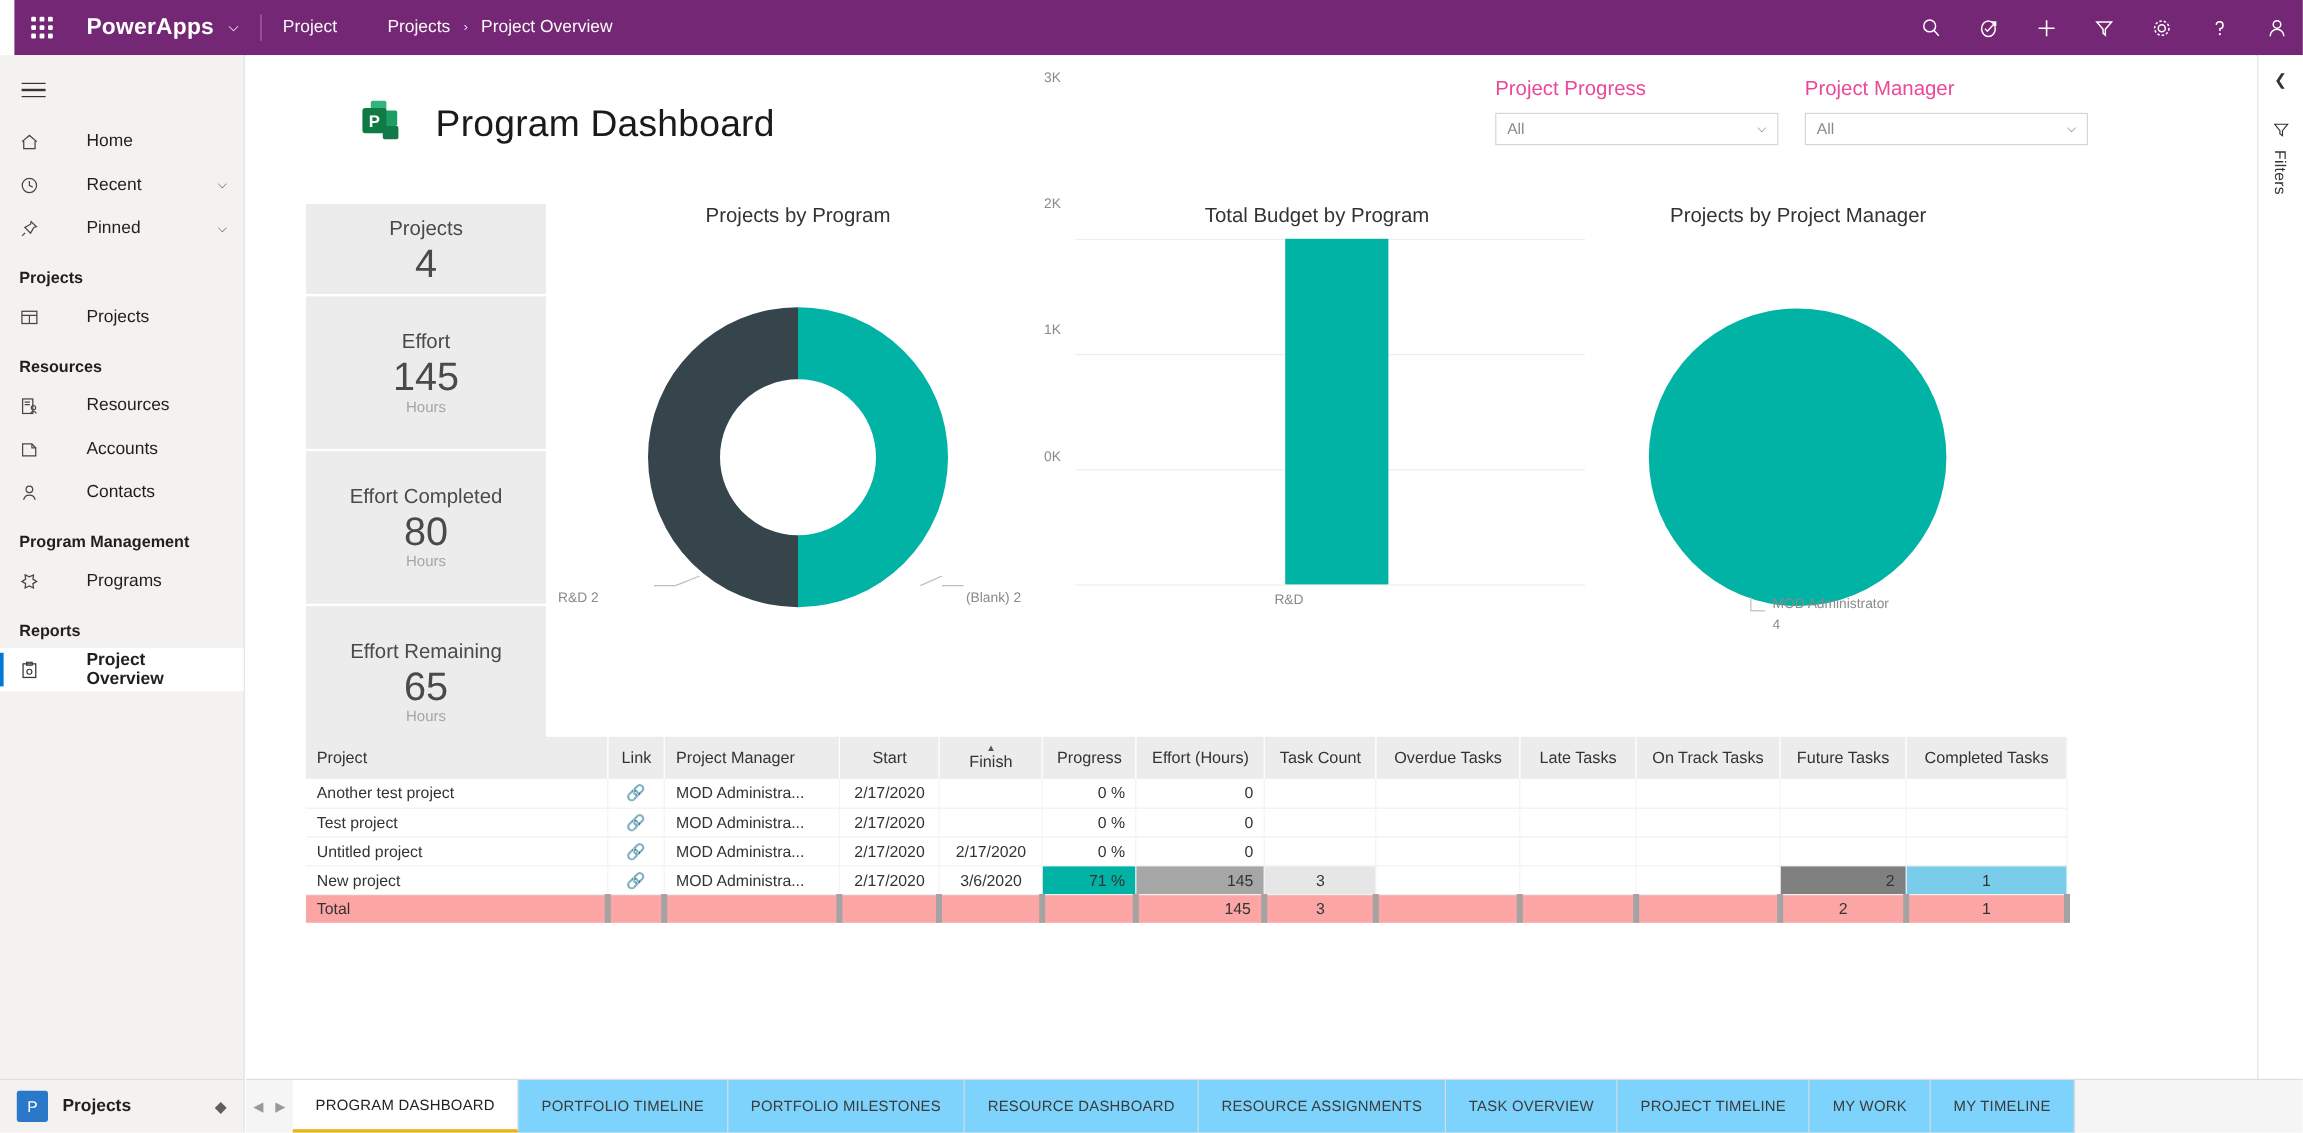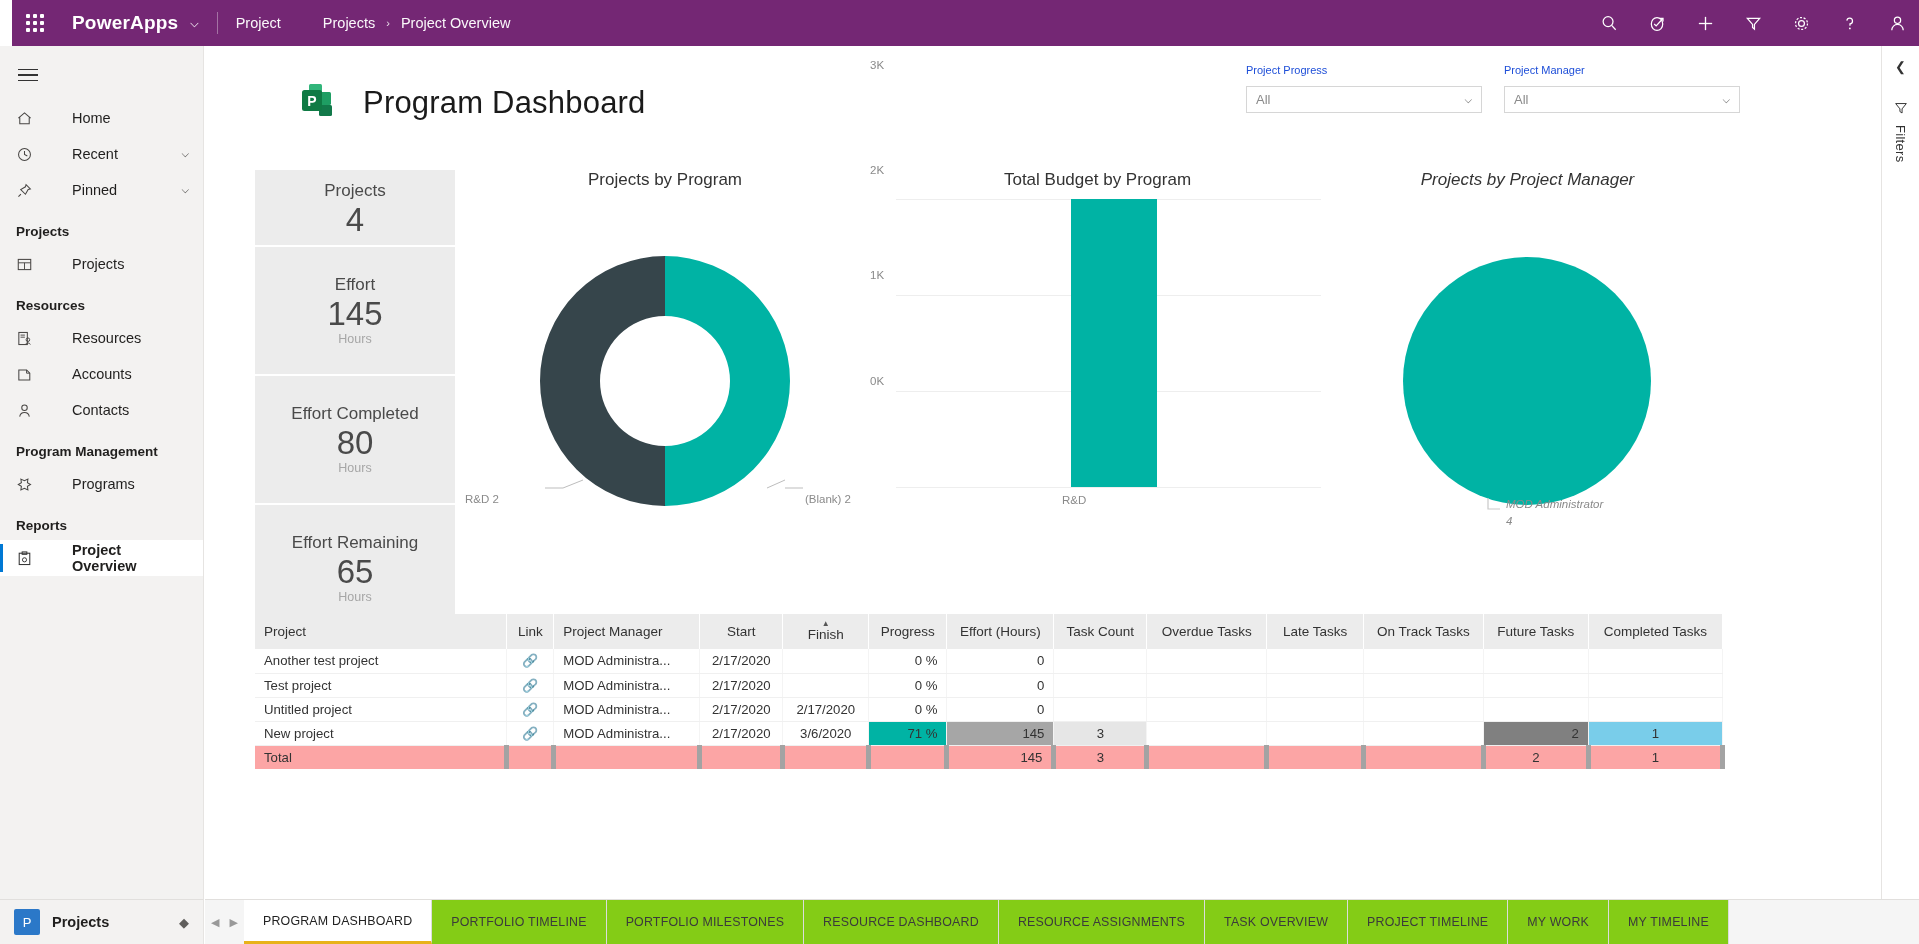--- a/index.html
+++ b/index.html
@@ -78,7 +78,7 @@
                   letter-spacing: .2px; }
 
   .slicer { position: absolute; top: 18px; }
-  .slicer-lbl { font-size: 11px; color: #1d4ed8; margin-bottom: 10px; }
+  .slicer-lbl { font-size: 17px; color: #ec4899; margin-bottom: 10px; }
   .slicer-box { width: 236px; height: 27px; border: 1px solid #d6d6d6; background: #fff;
                 display: flex; align-items: center; padding: 0 9px; cursor: pointer; }
   .slicer-val { font-size: 13px; color: #8a8a8a; flex: 1; }

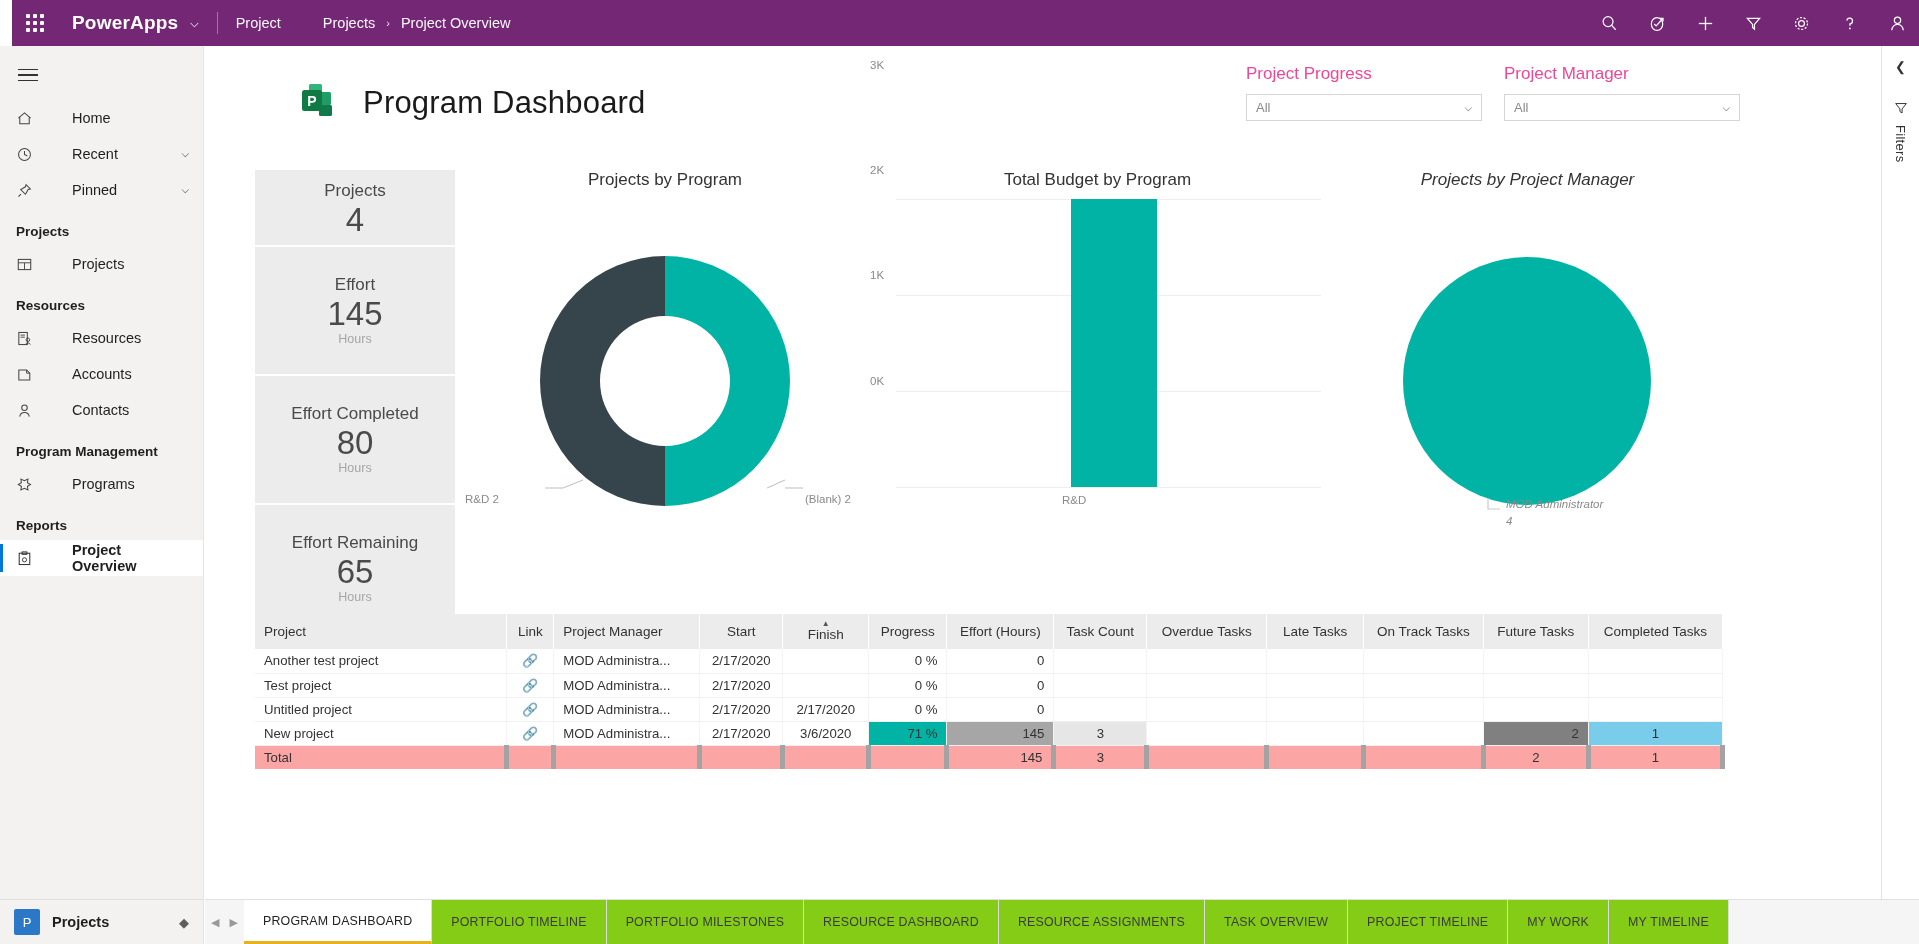--- a/index.html
+++ b/index.html
@@ -414,7 +414,7 @@
       <div class="bar-cat" style="left:192px; top:324px;">R&amp;D</div>
     </div>
 
-    <div class="panel" style="left:1125px; top:124px; width:395px; height:400px;font-style:italic;">
+    <div class="panel" style="left:1096px; top:124px; width:395px; height:400px;">
       <div class="panel-title">Projects by Project Manager</div>
       <svg width="395" height="320" style="position:absolute; left:0; top:36px;">
         <circle cx="197" cy="175" r="124" fill="#00b3a4"></circle>

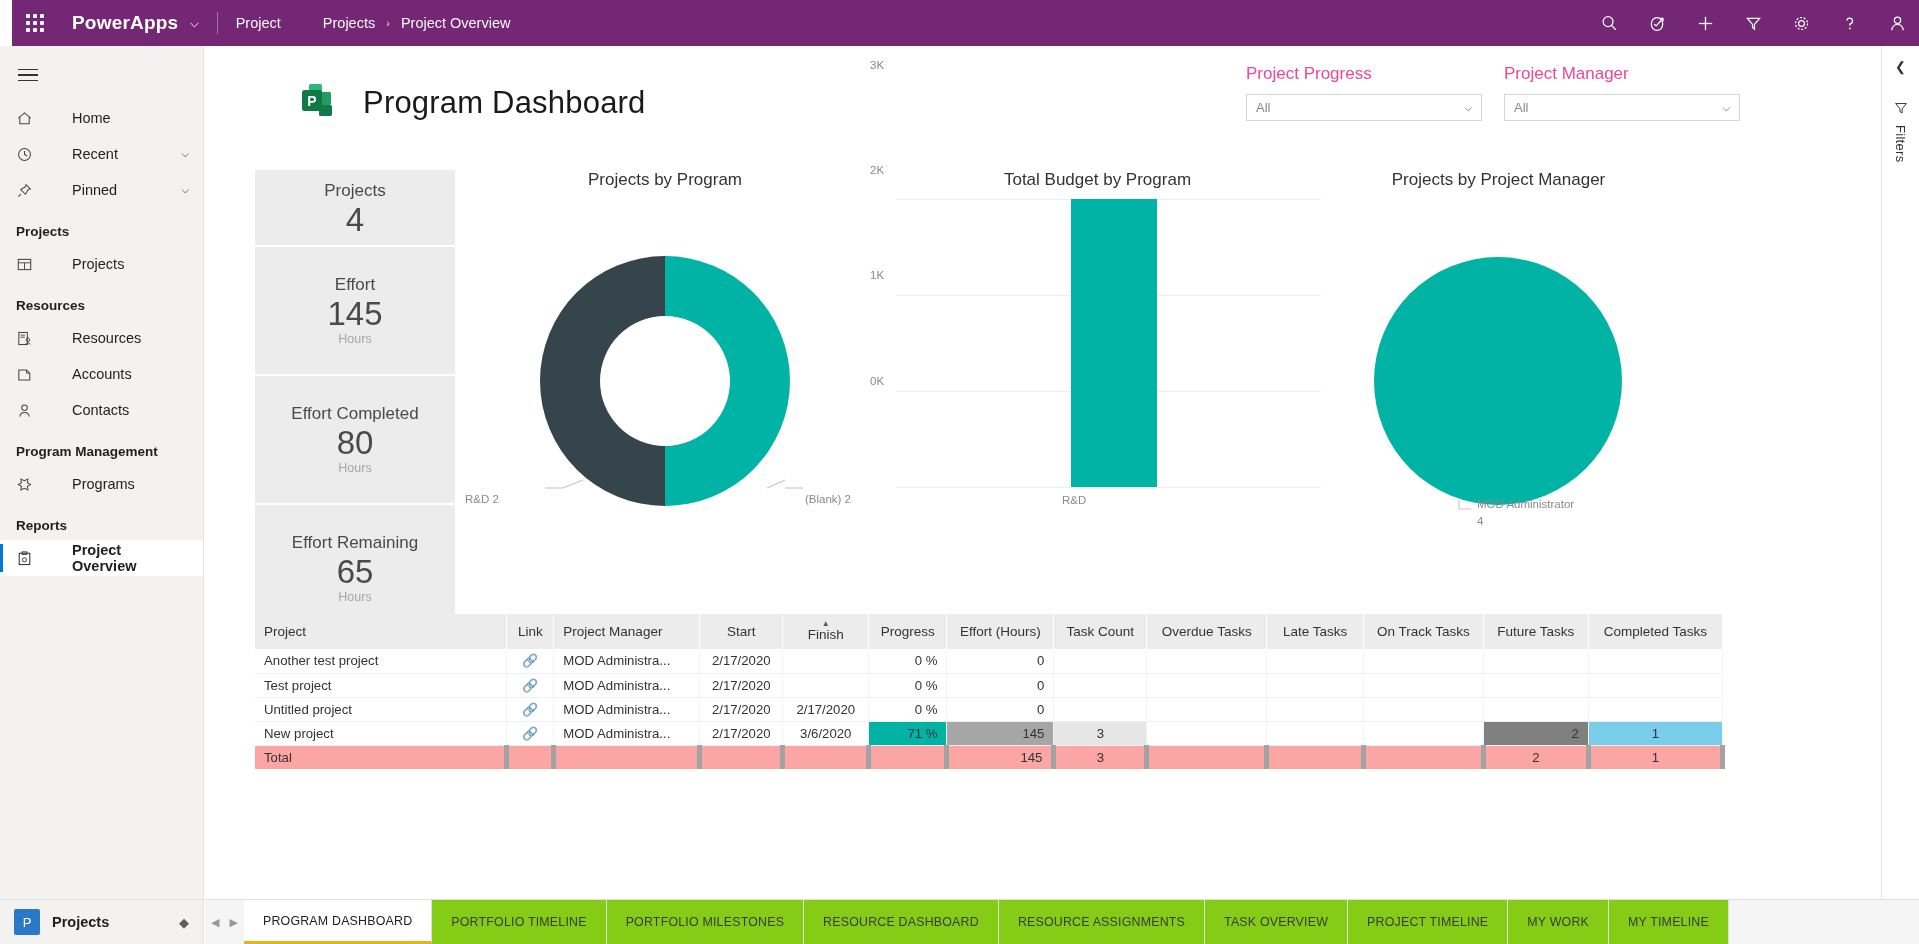--- a/index.html
+++ b/index.html
@@ -134,7 +134,7 @@
   .tab-arrows span { cursor: pointer; }
   .tab { padding: 0 19px; display: flex; align-items: center; font-size: 12.4px;
          color: #3b3b3b; border-right: 1px solid #dcdcdc; cursor: pointer;
-         letter-spacing: .2px; background: #84cc16; }
+         letter-spacing: .2px; background: #7dd3fc; }
   .tab.active { background: #fff; border-bottom: 3px solid #e8b21a; color: #222; }
 </style>
 </head>

